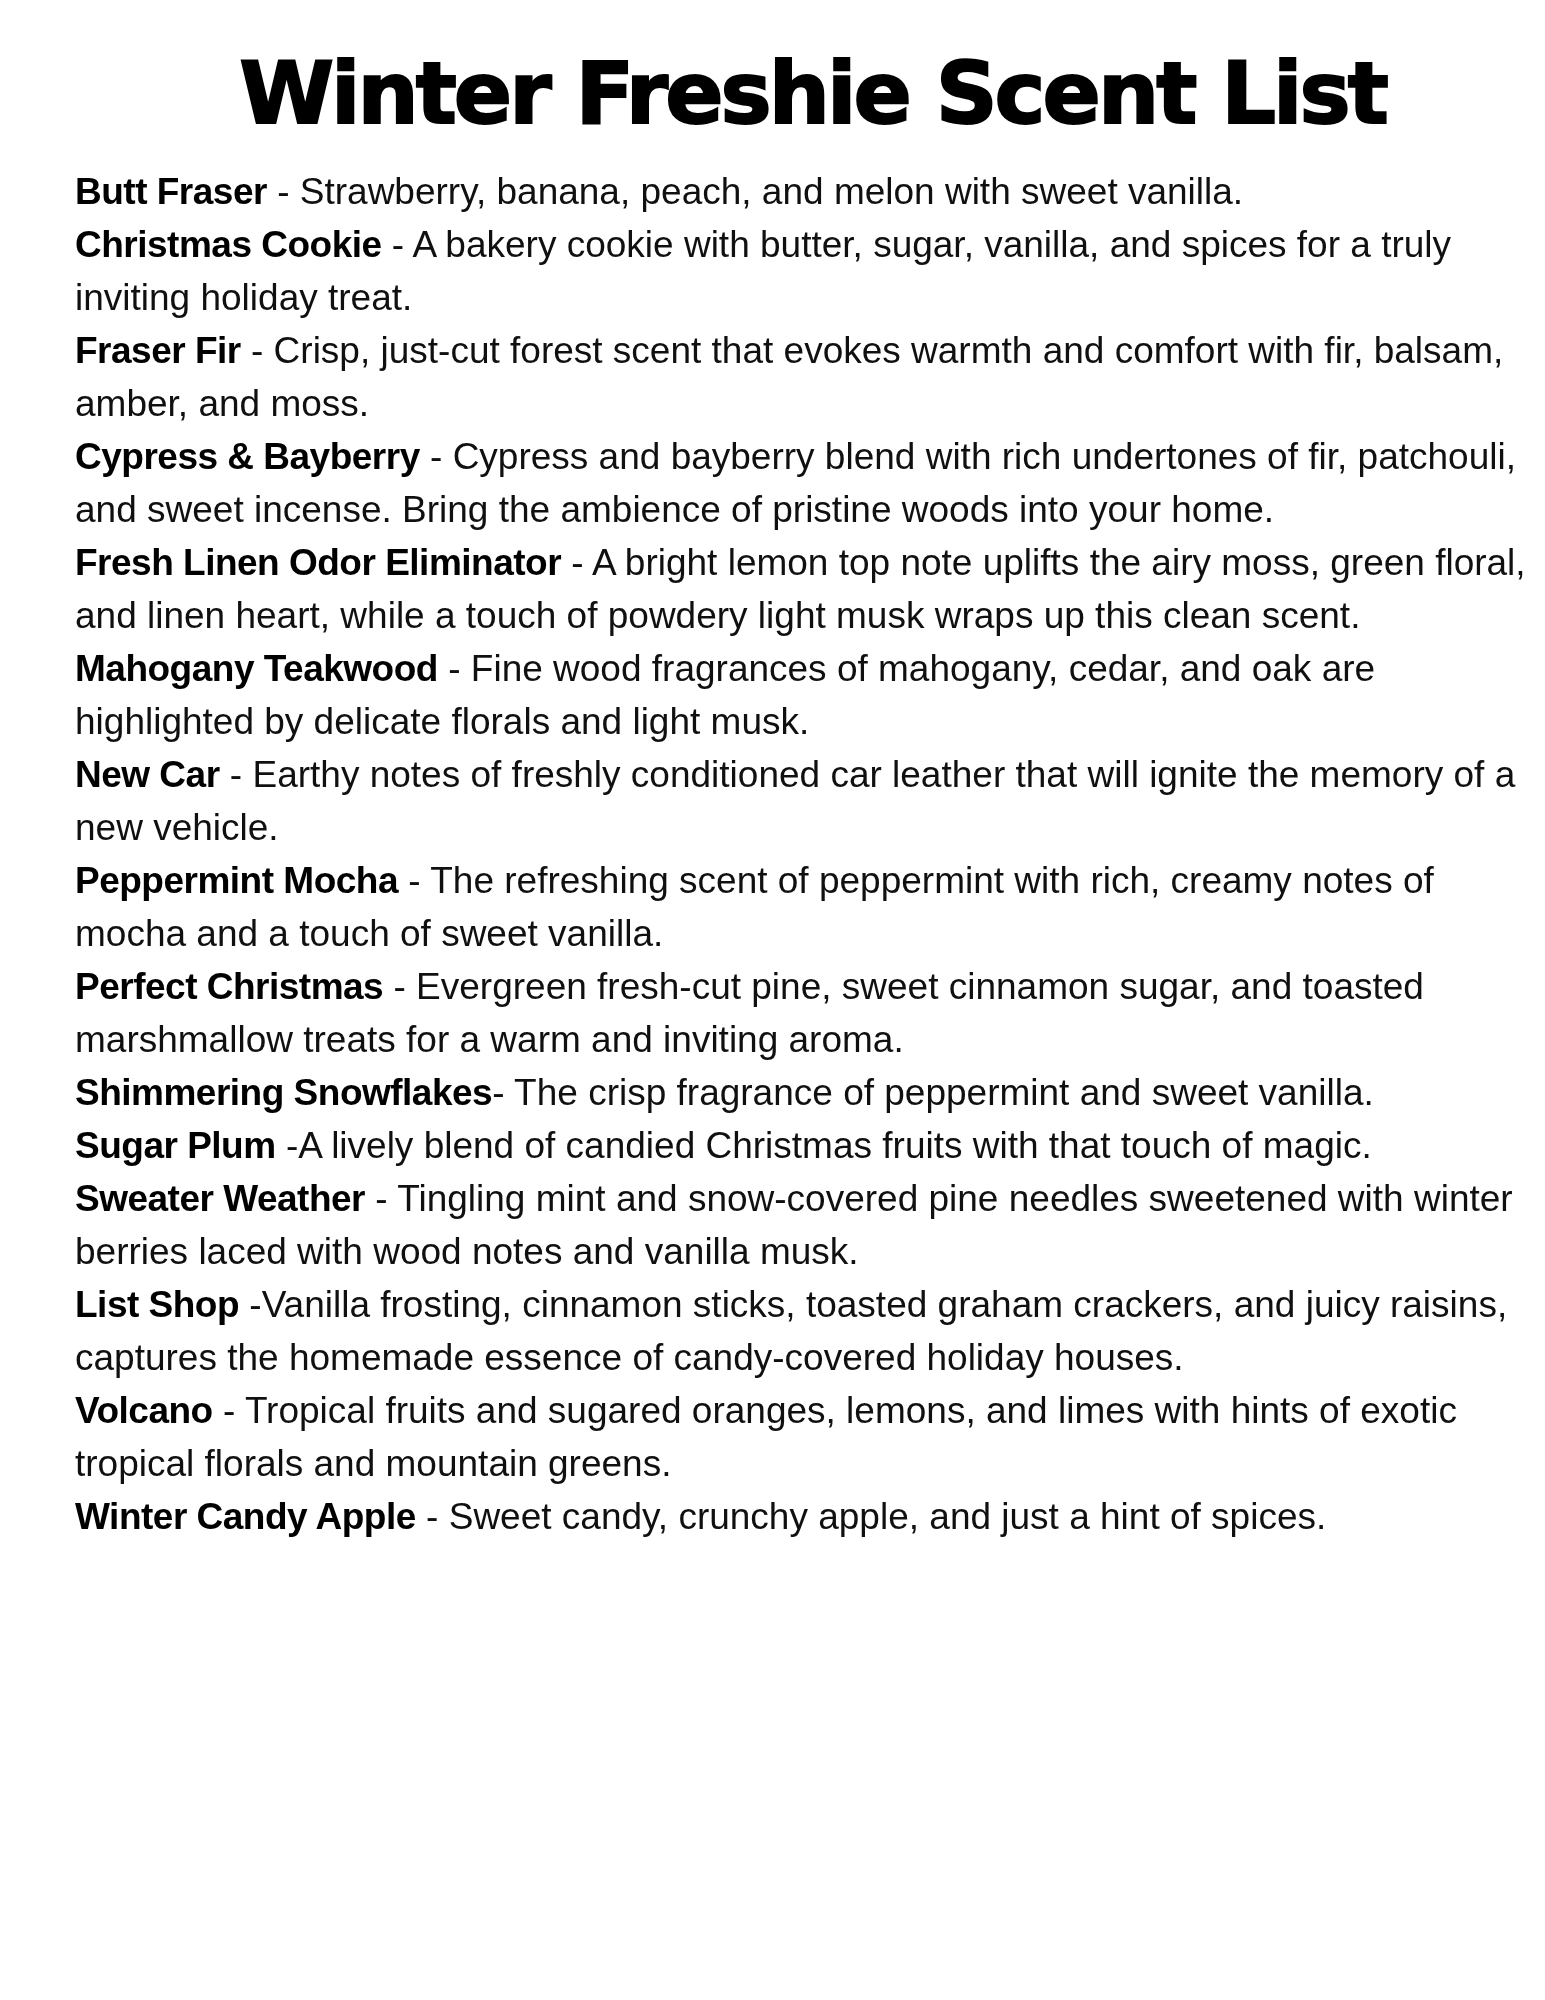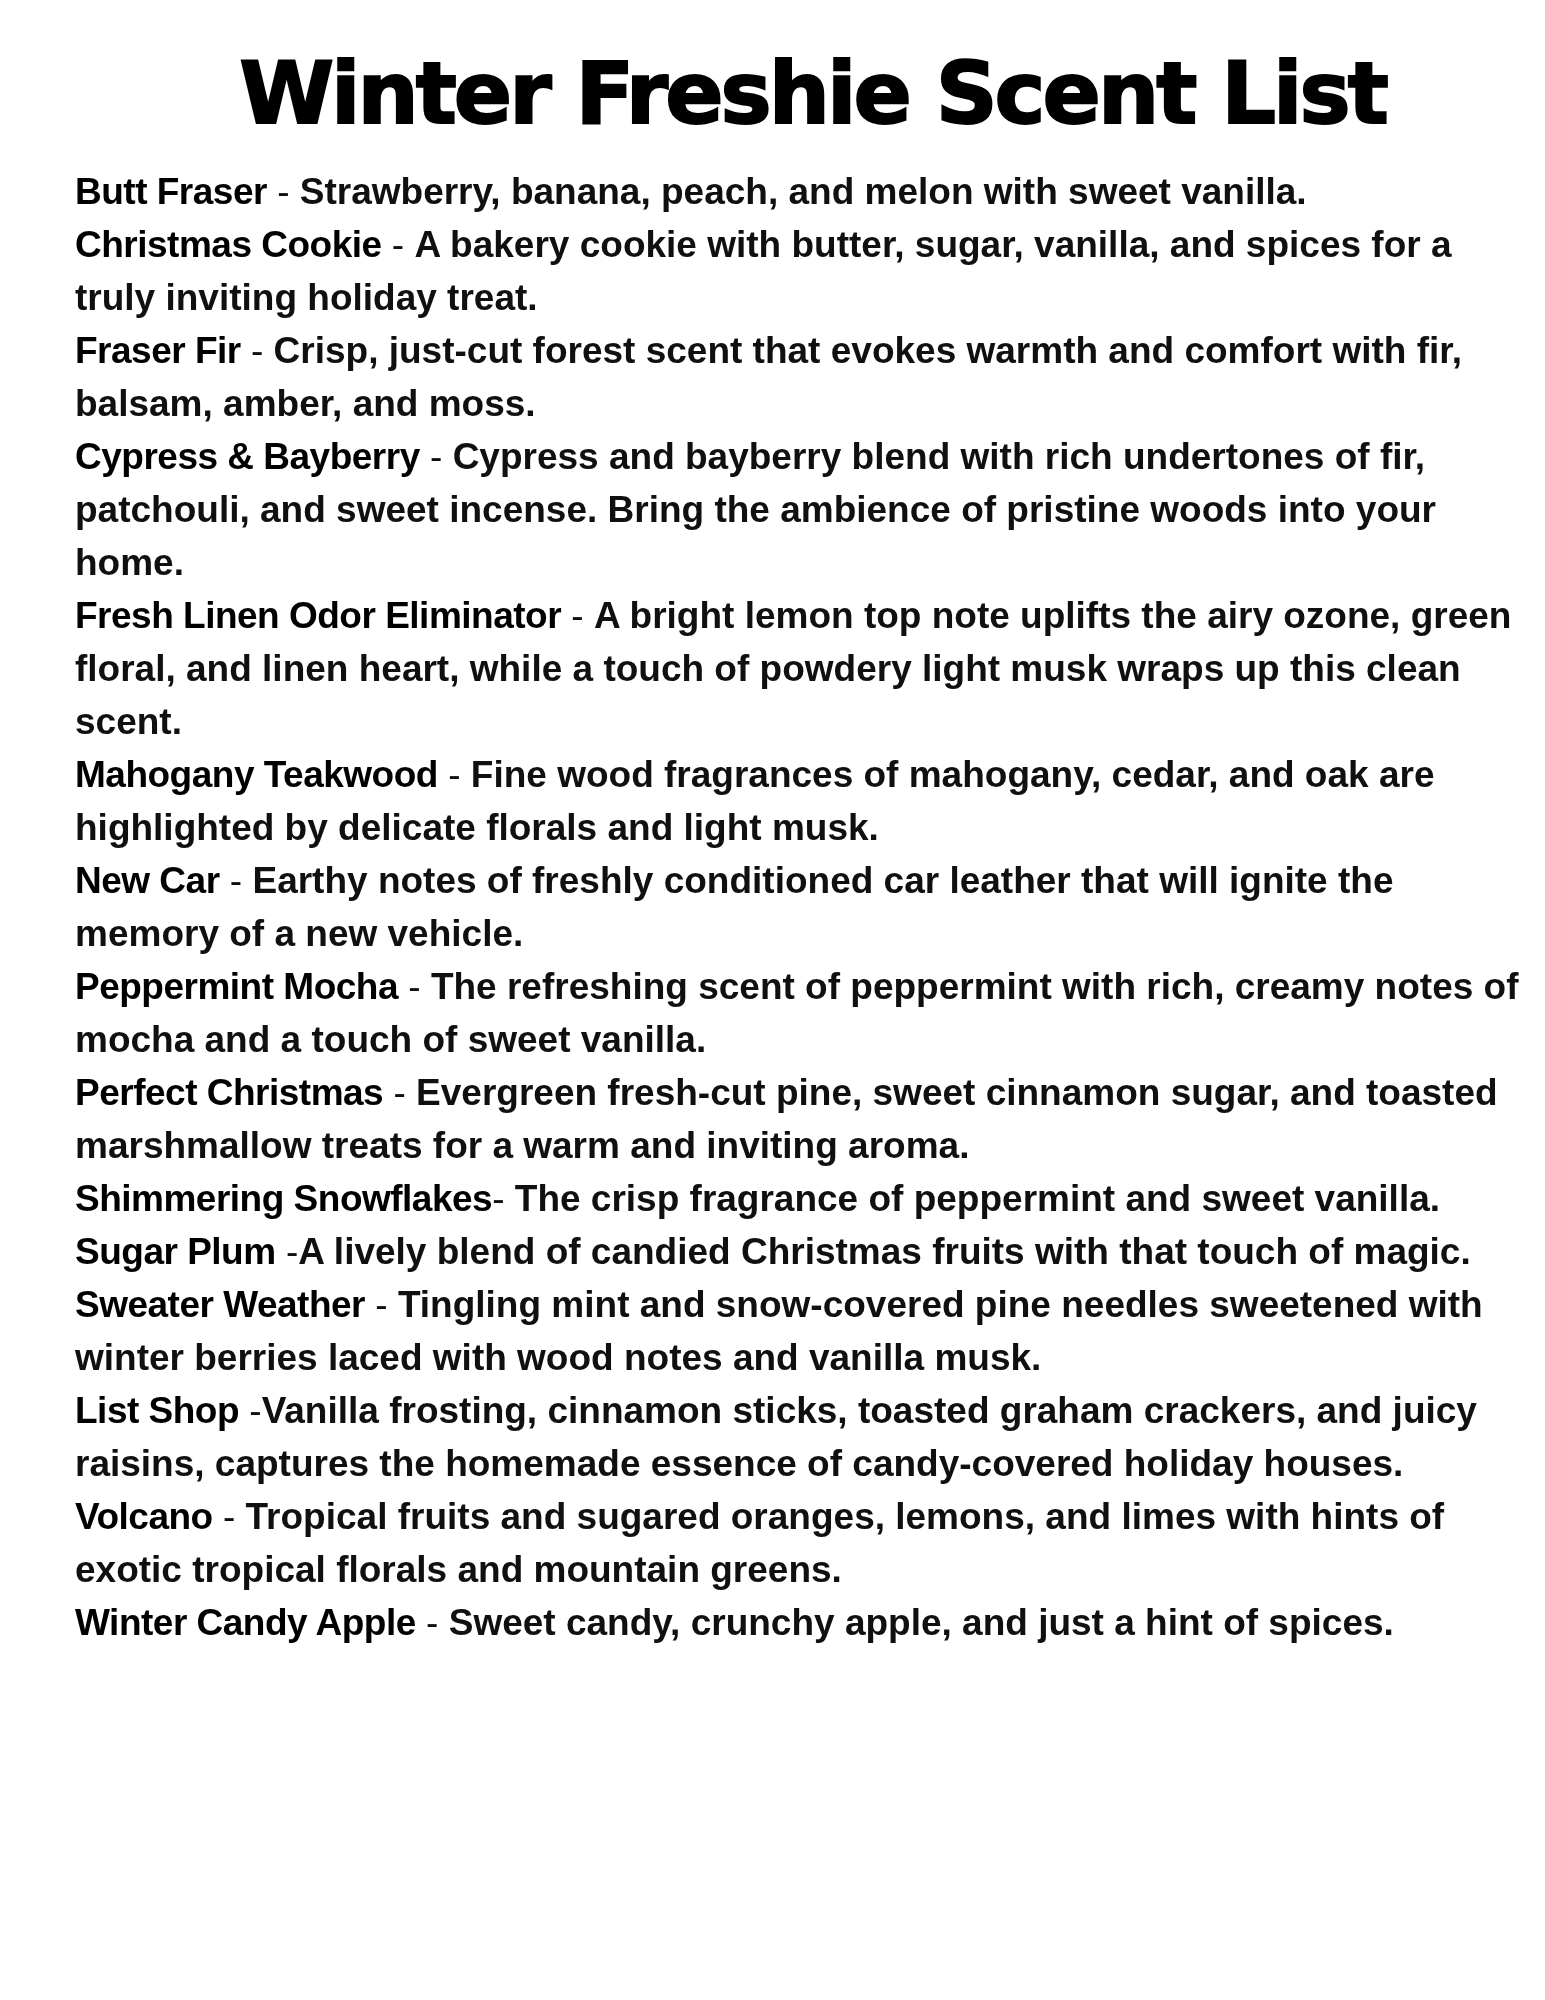--- a/index.html
+++ b/index.html
@@ -45,7 +45,7 @@
     letter-spacing: -0.5px;
   }
   .scent-sep { white-space: pre; }
-  .scent-desc { font-weight: 700; }
+  .scent-desc { font-weight: 400; }
 </style>
 </head>
 <body>

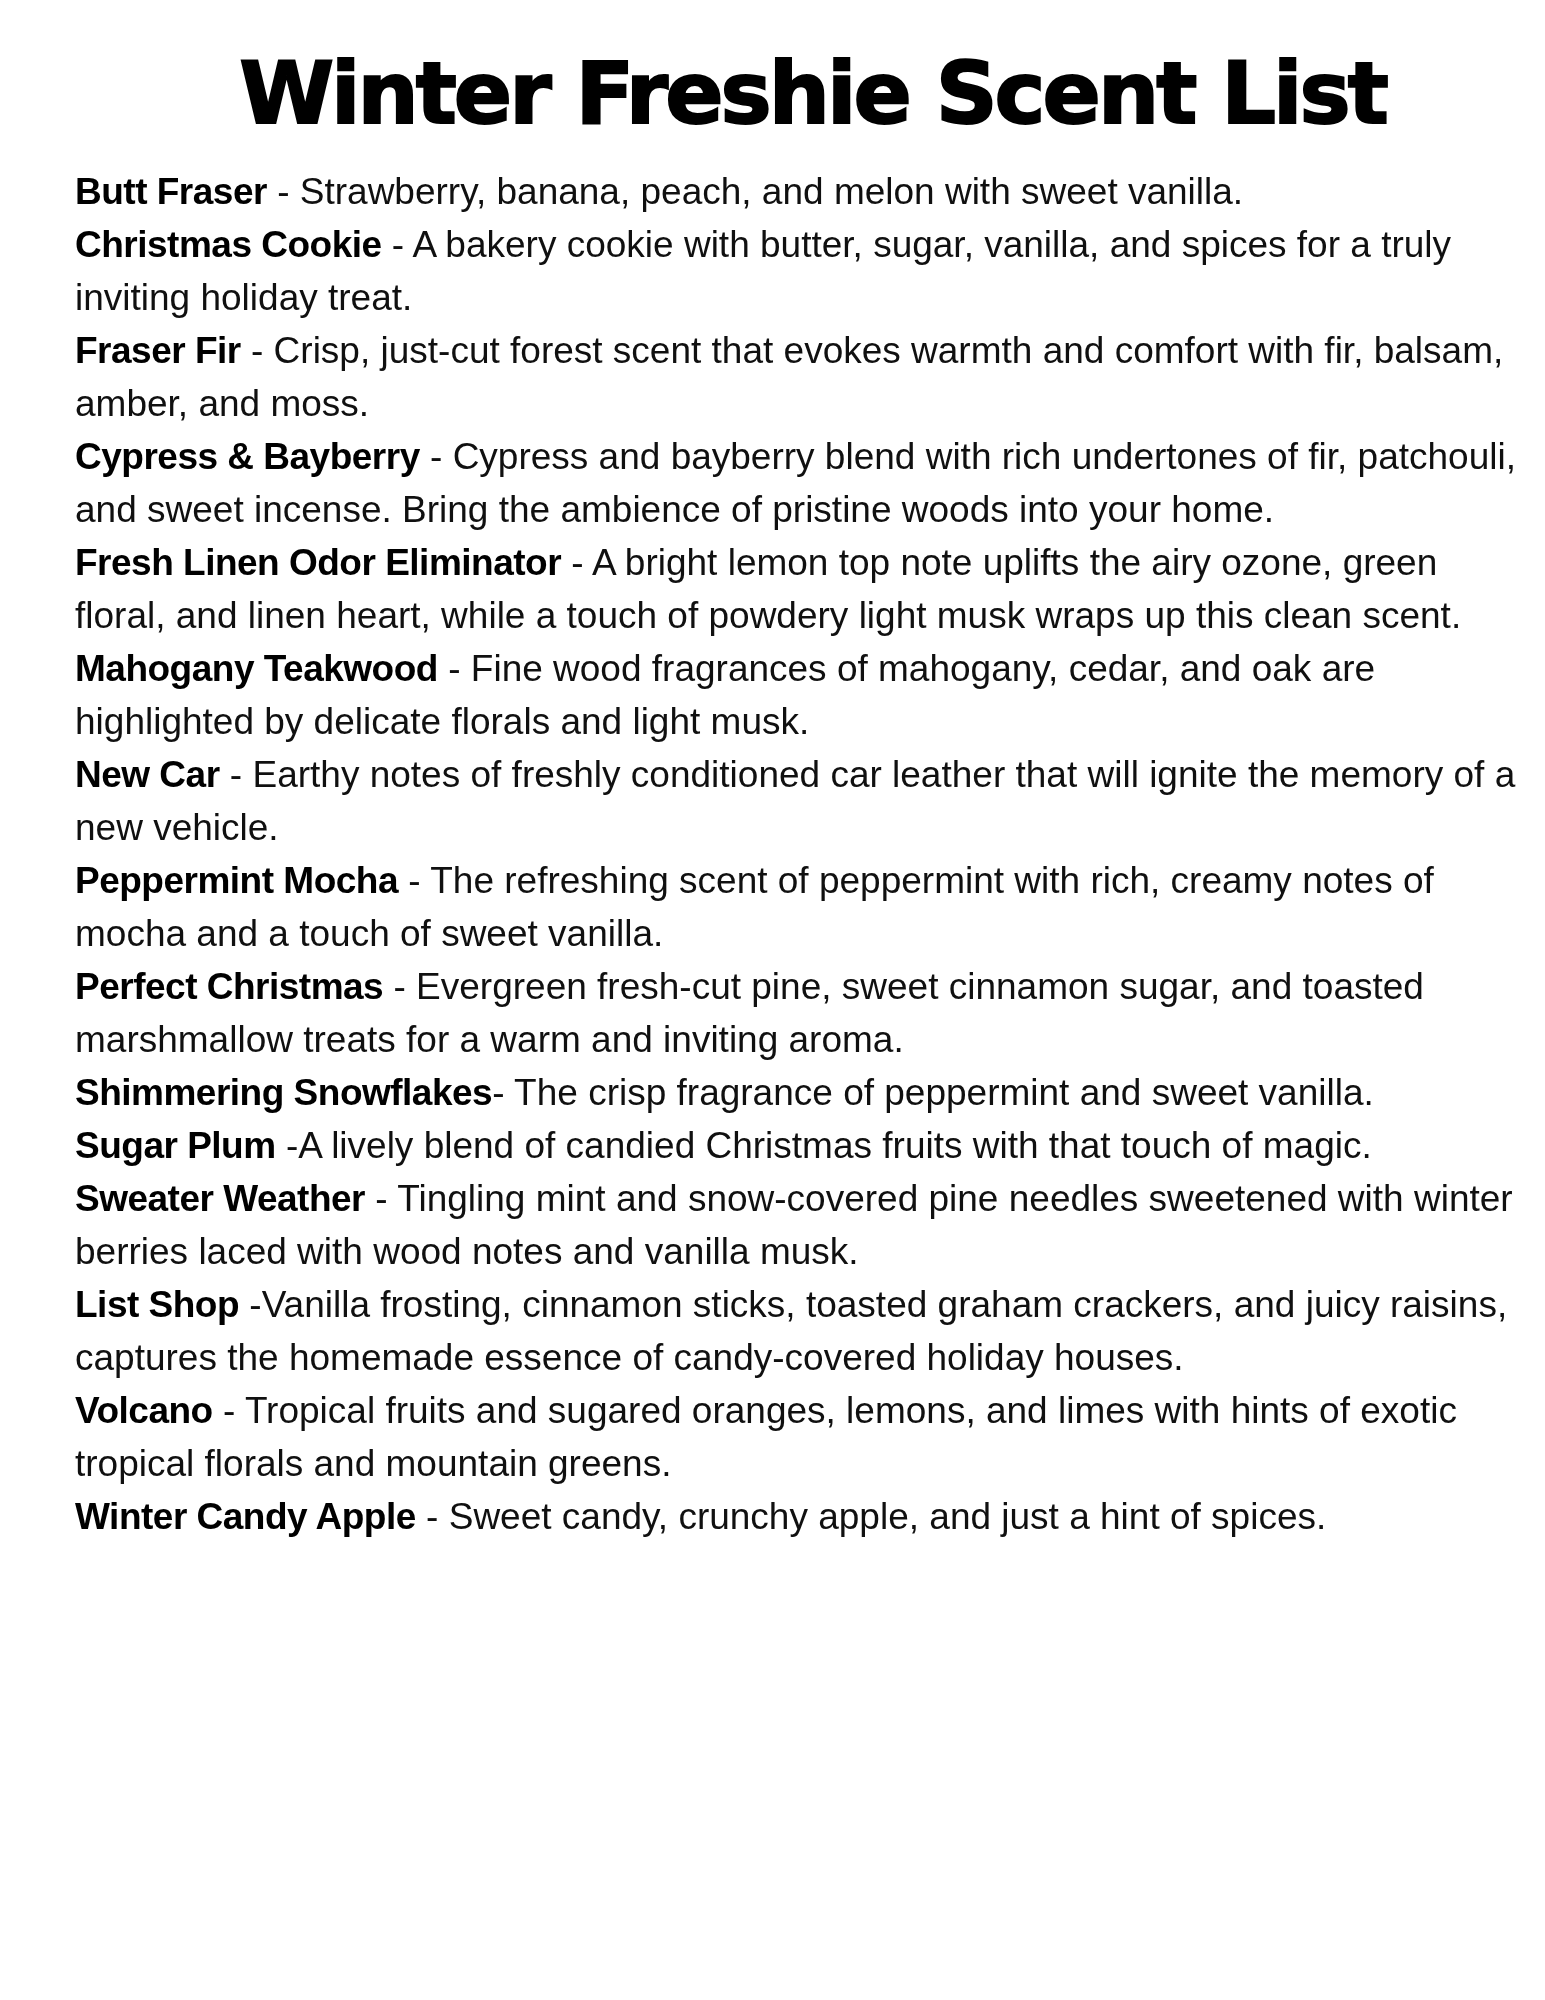--- a/index.html
+++ b/index.html
@@ -65,7 +65,7 @@
 
     <p class="scent-item"><span class="scent-name">Cypress &amp; Bayberry</span><span class="scent-sep"> - </span><span class="scent-desc">Cypress and bayberry blend with rich undertones of fir, patchouli, and sweet incense. Bring the ambience of pristine woods into your home.</span></p>
 
-    <p class="scent-item"><span class="scent-name">Fresh Linen Odor Eliminator</span><span class="scent-sep"> - </span><span class="scent-desc">A bright lemon top note uplifts the airy ozone, green floral, and linen heart, while a touch of powdery light musk wraps up this clean scent.</span></p>
+    <p class="scent-item"><span class="scent-name">Fresh Linen Odor Eliminator</span><span class="scent-sep"> - </span><span class="scent-desc">A bright lemon top note uplifts the airy moss, green floral, and linen heart, while a touch of powdery light musk wraps up this clean scent.</span></p>
 
     <p class="scent-item"><span class="scent-name">Mahogany Teakwood</span><span class="scent-sep"> - </span><span class="scent-desc">Fine wood fragrances of mahogany, cedar, and oak are highlighted by delicate florals and light musk.</span></p>
 

